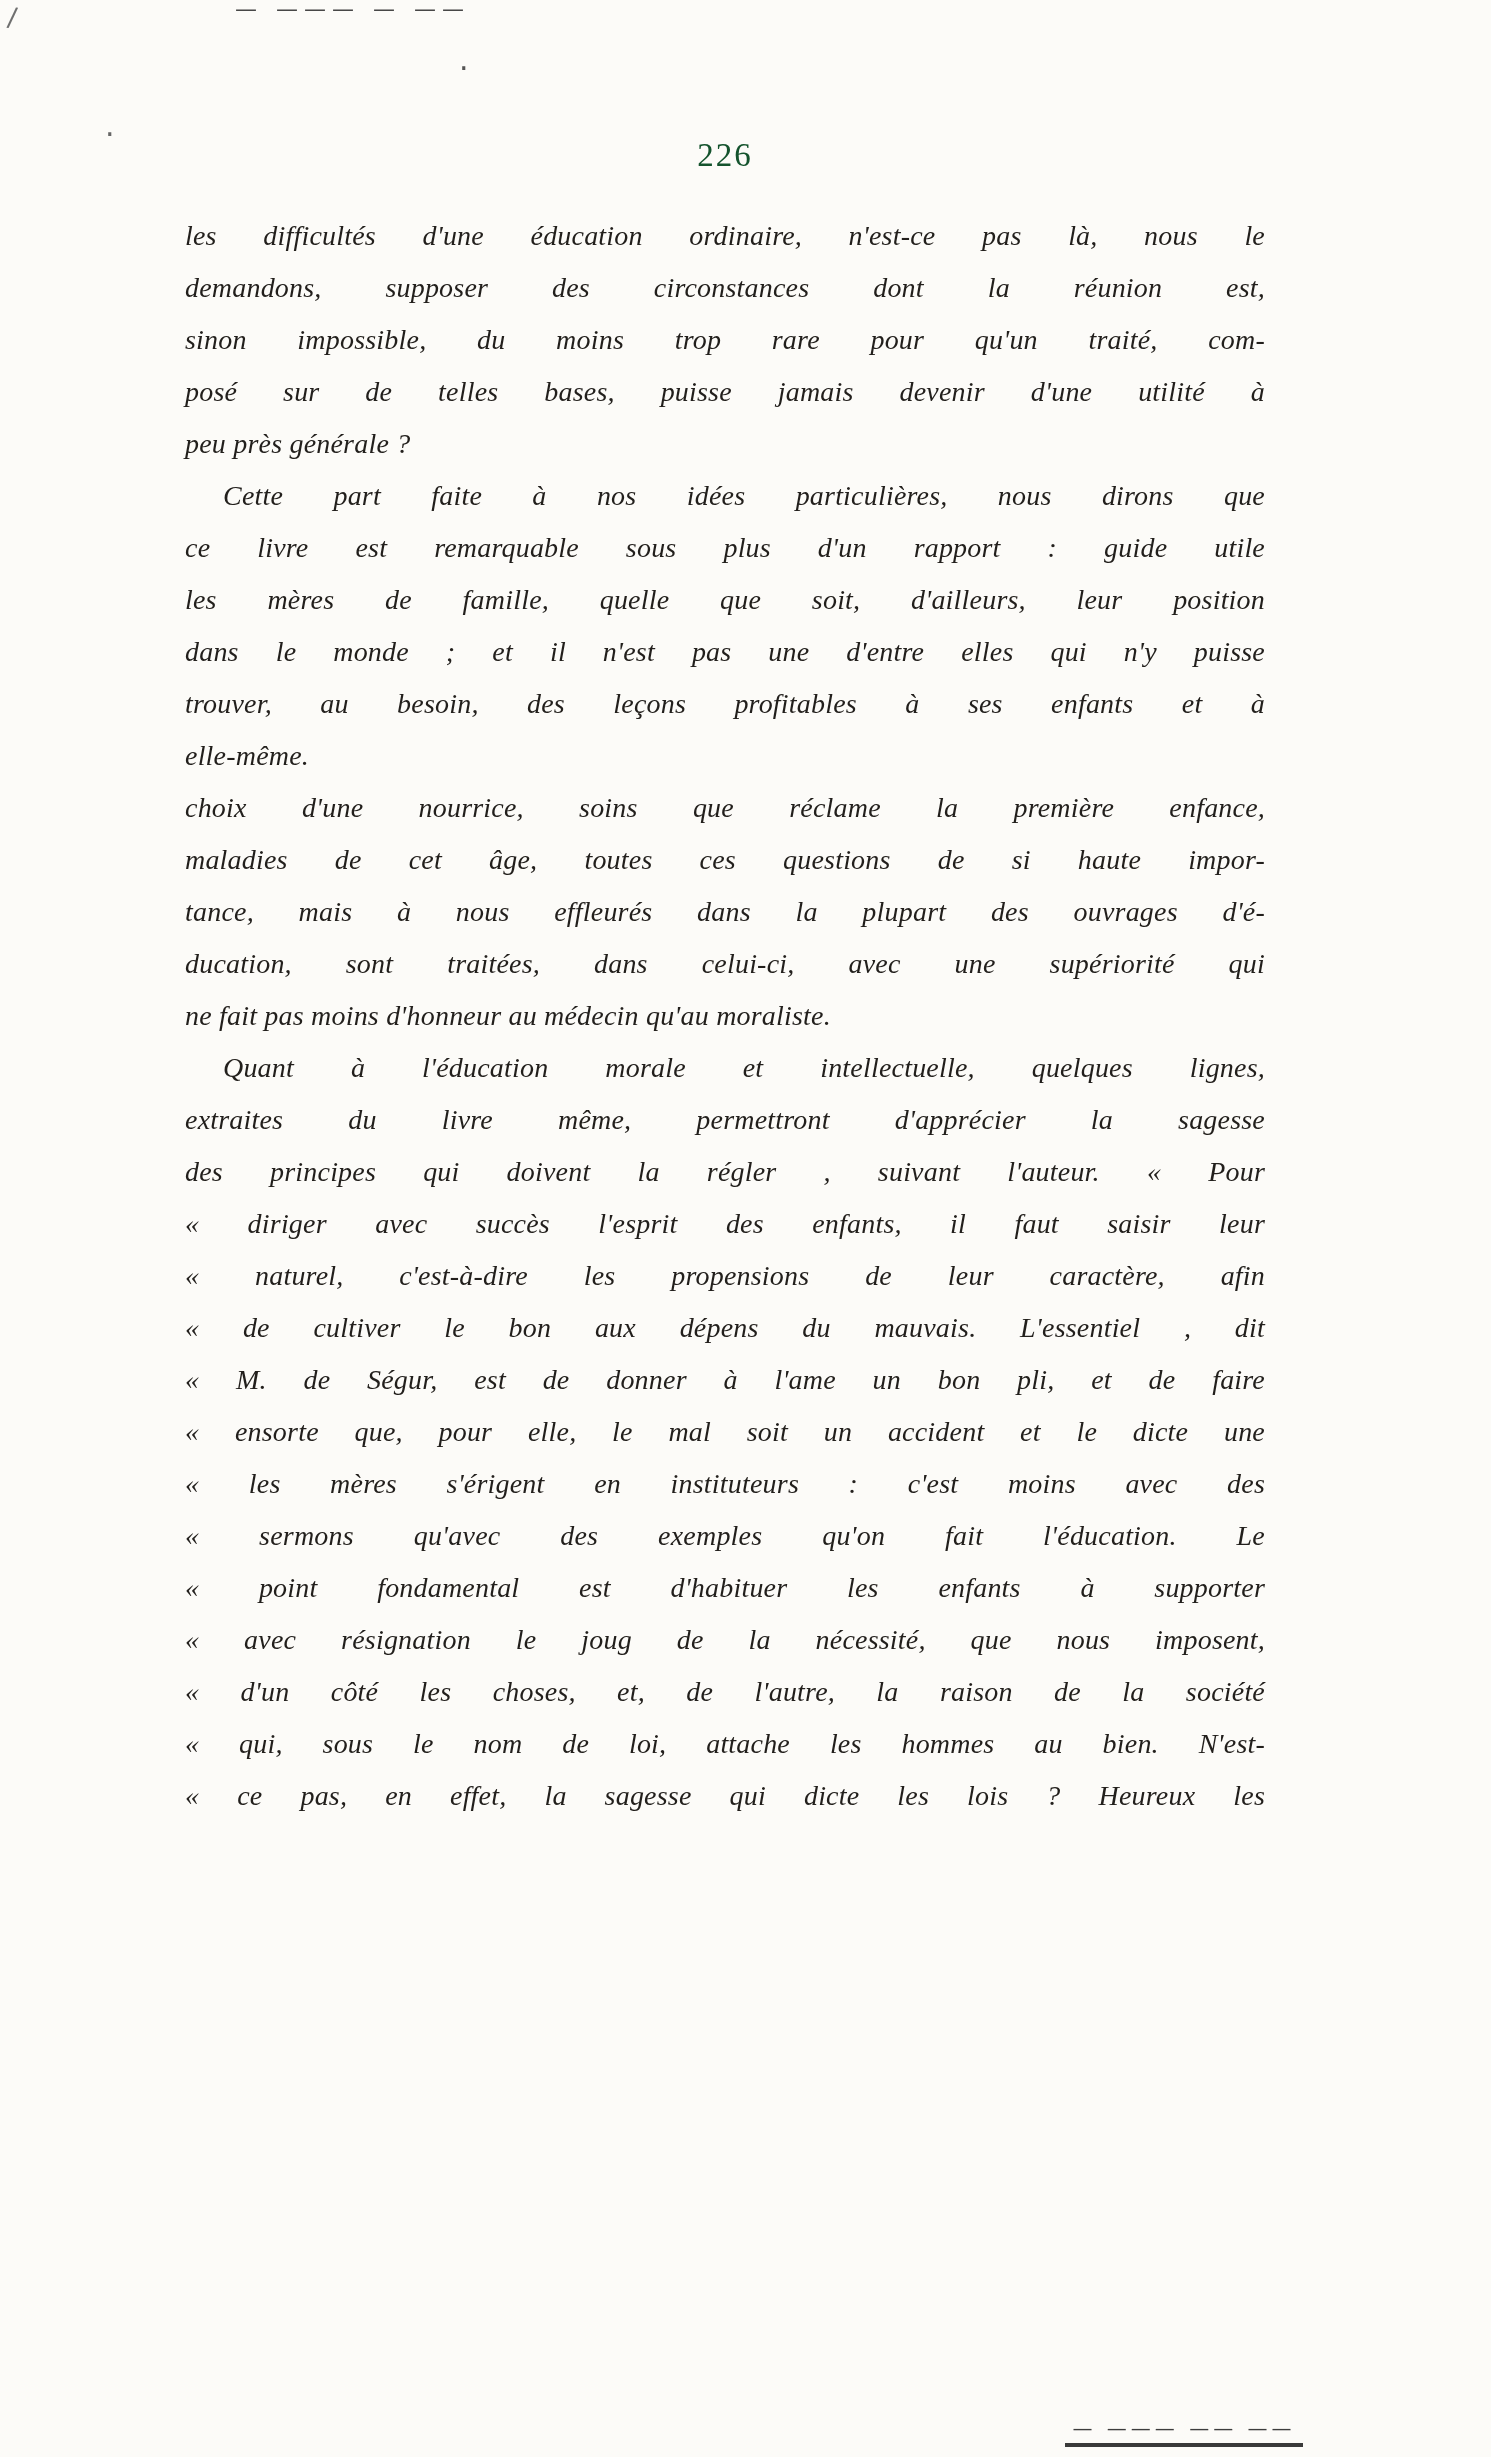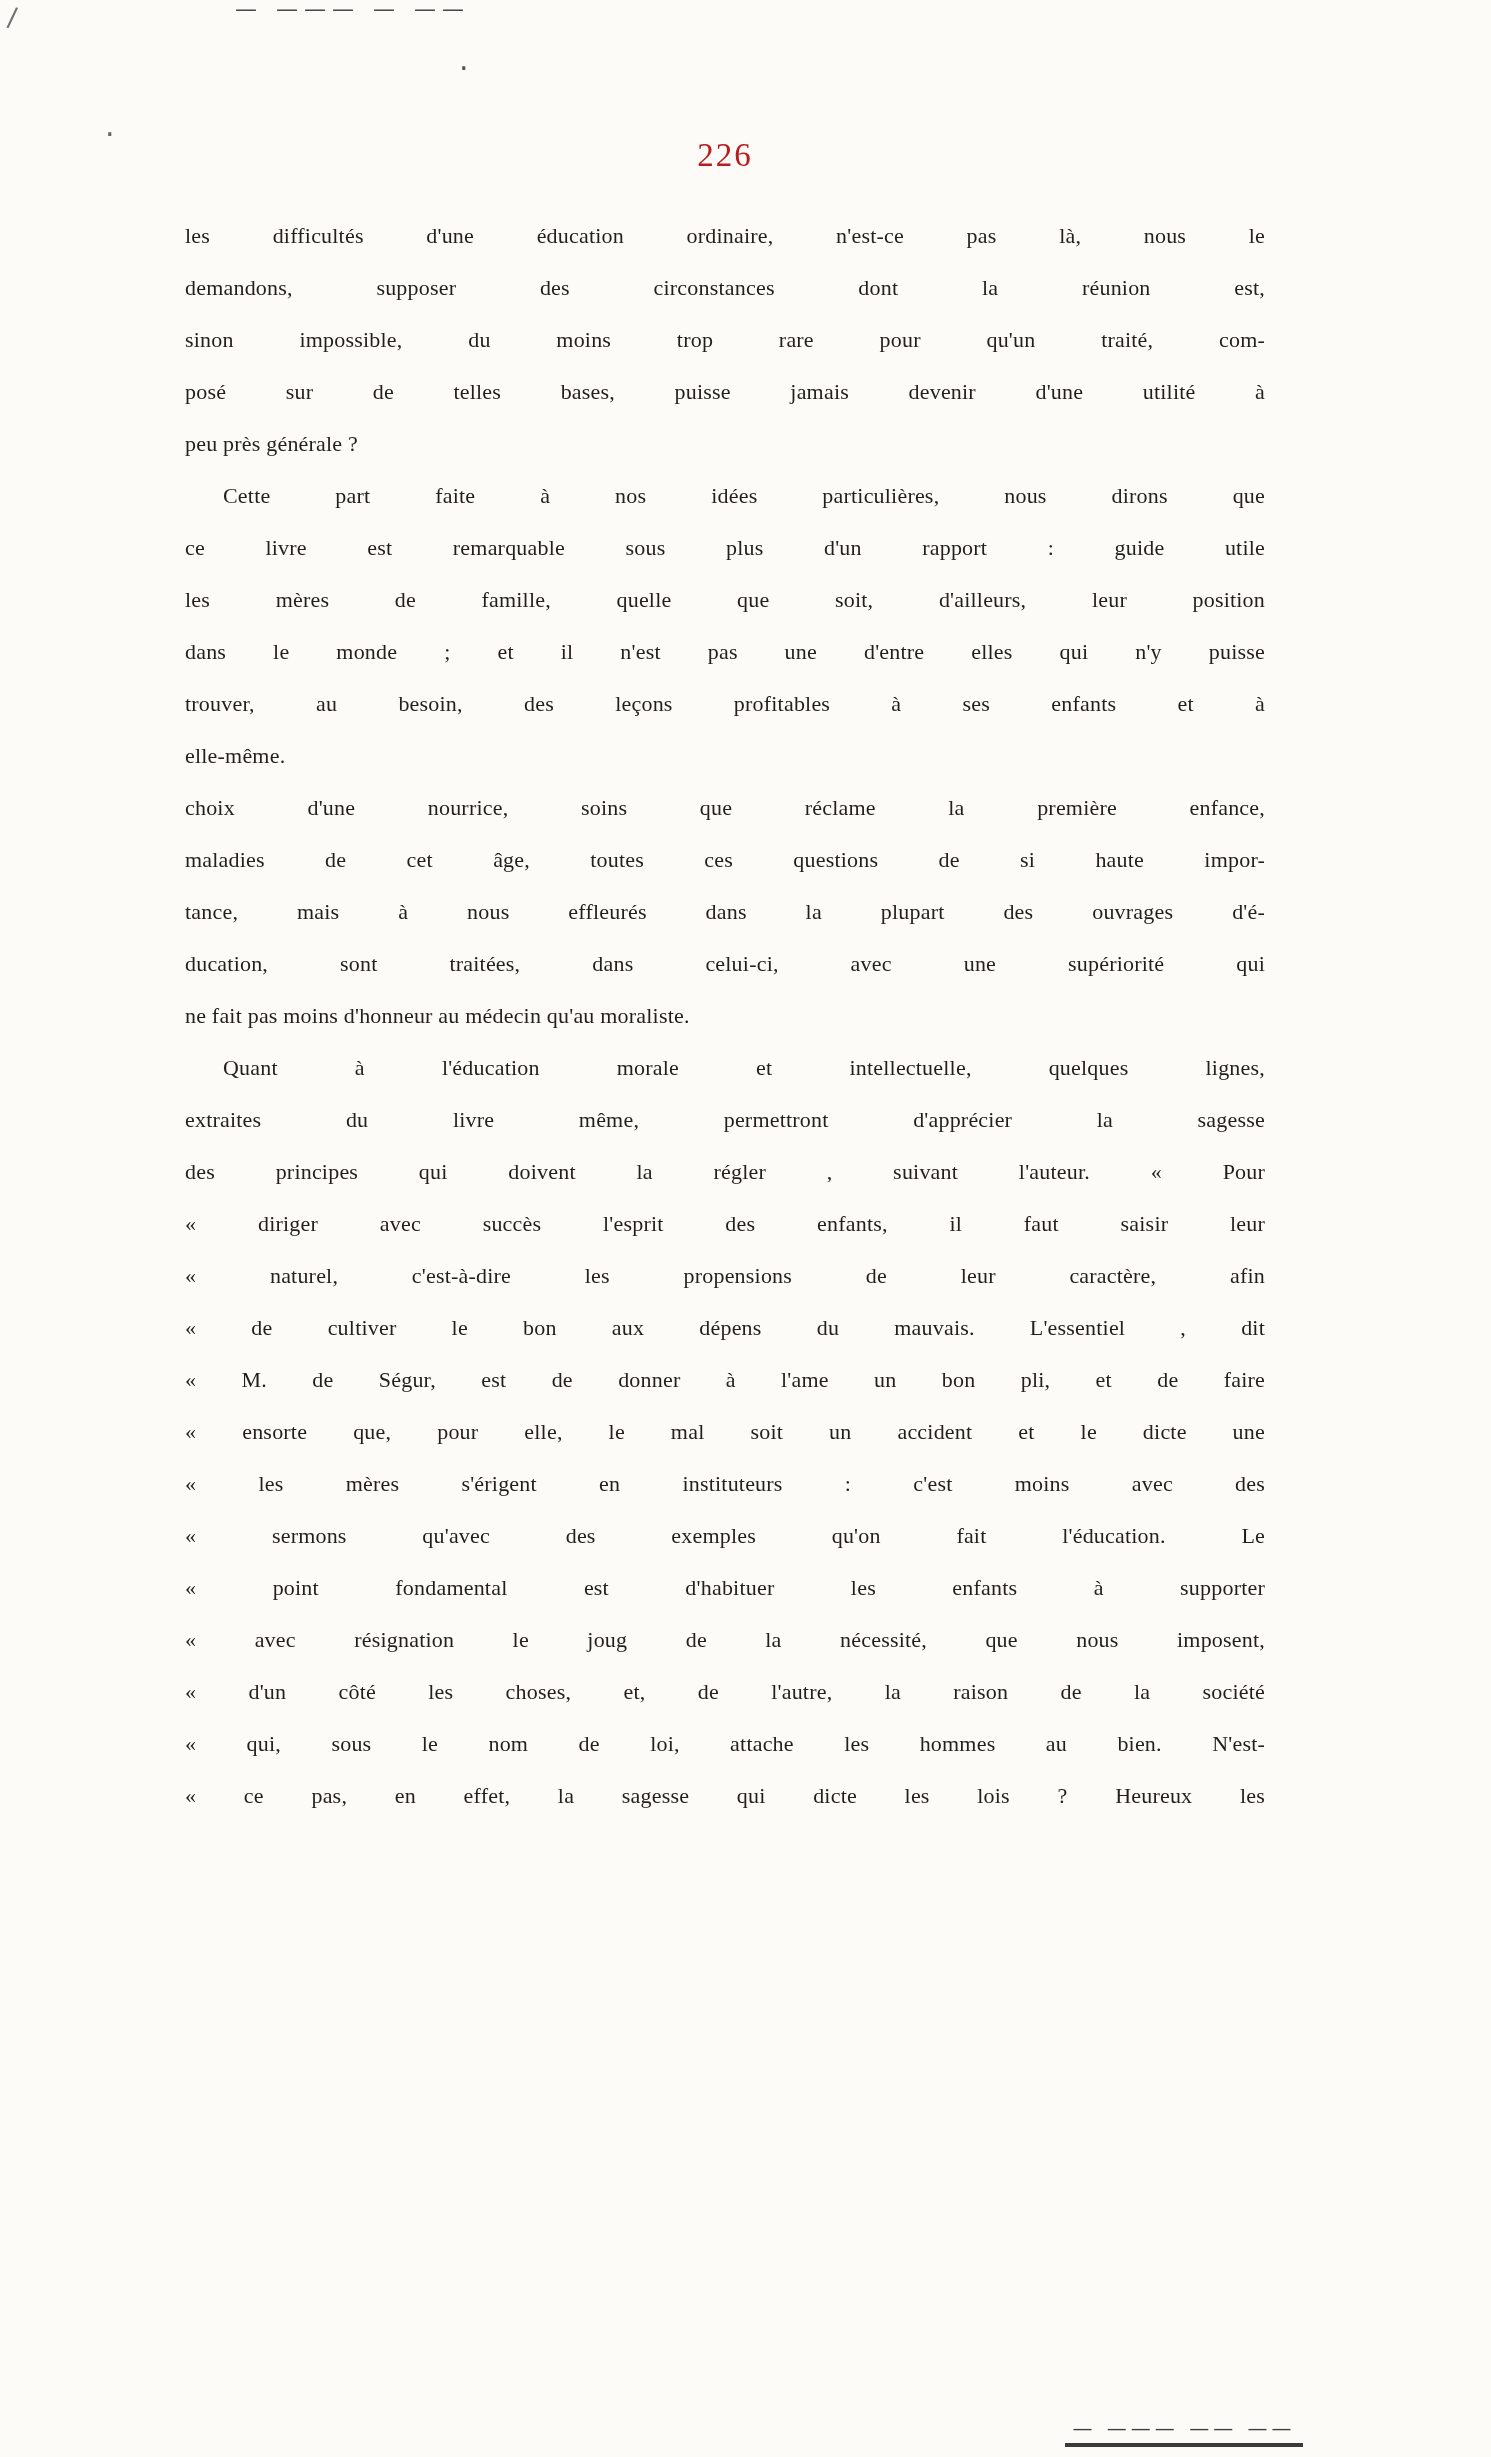--- a/index.html
+++ b/index.html
@@ -24,7 +24,7 @@
     text-align: center;
     font-size: 33px;
     letter-spacing: 2px;
-    color: #b91c1c;
+    color: #14532d;
   }
   .text-block {
     position: absolute;

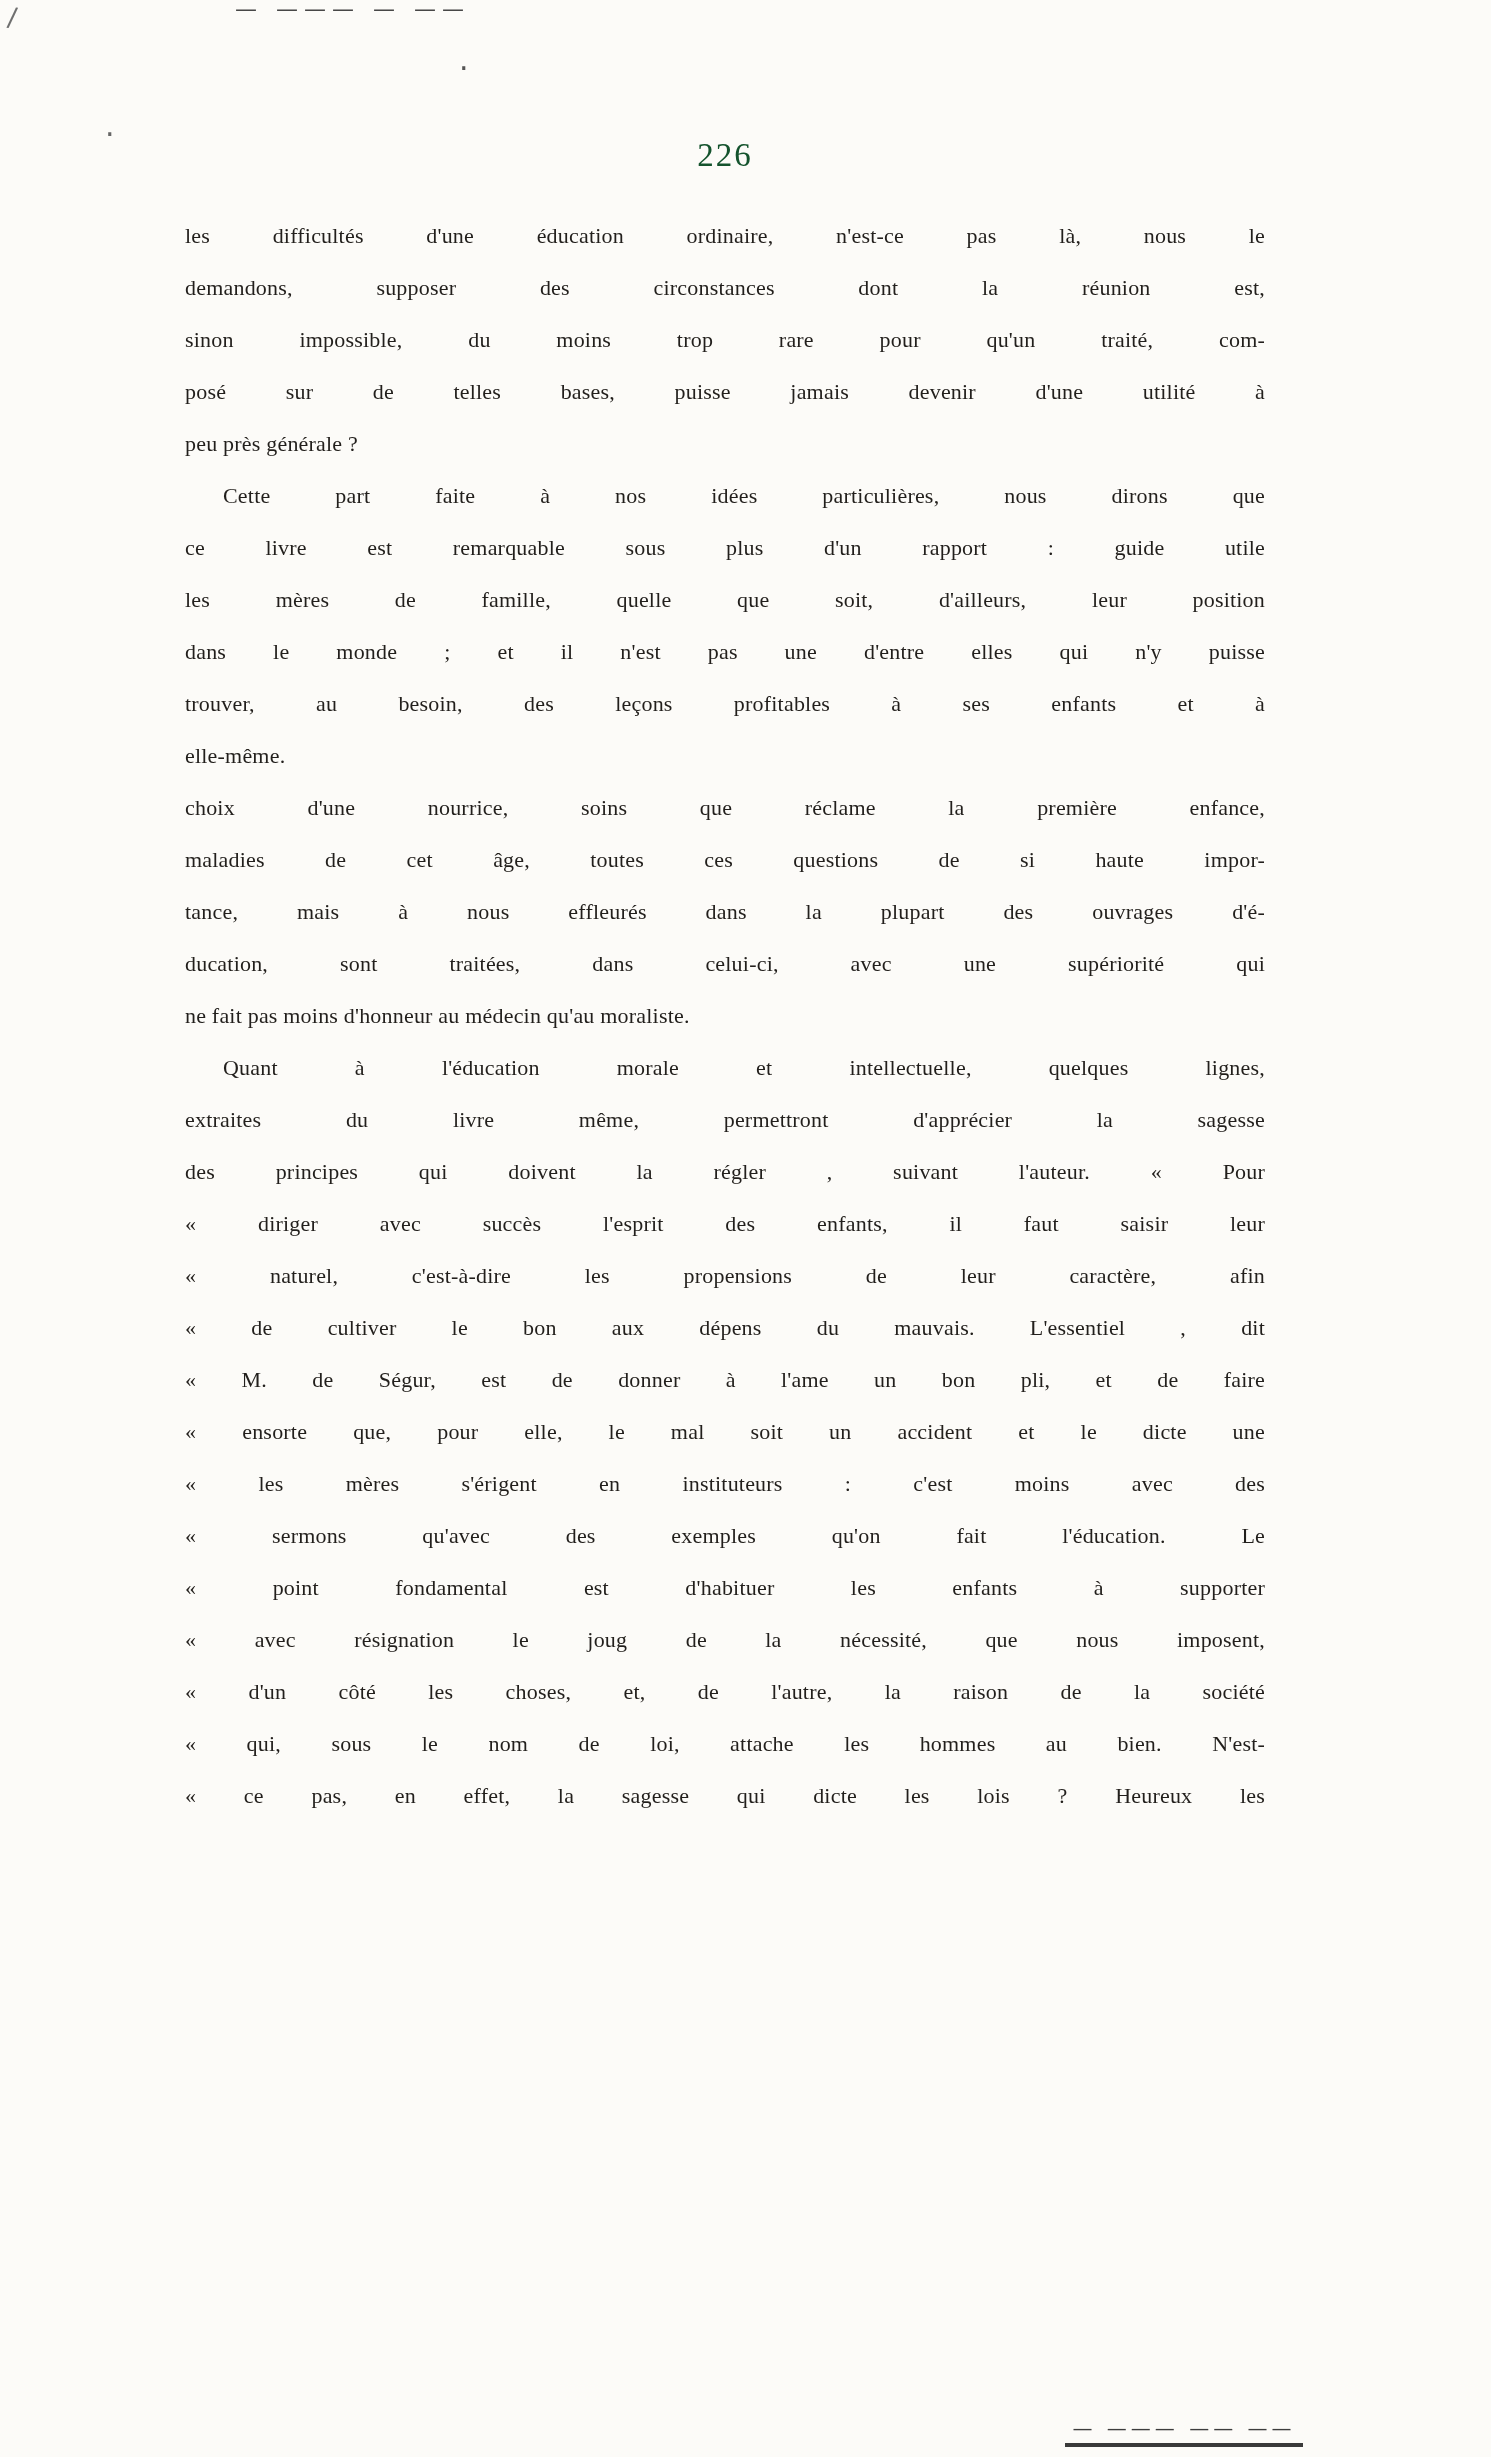--- a/index.html
+++ b/index.html
@@ -31,9 +31,10 @@
     top: 210px;
     left: 185px;
     width: 1080px;
-    font-size: 22px;
+    font-size: 28px;
     line-height: 52px;
     letter-spacing: 0.2px;
+    font-style: italic;
   }
   .paragraph { margin: 0; }
   .line {

